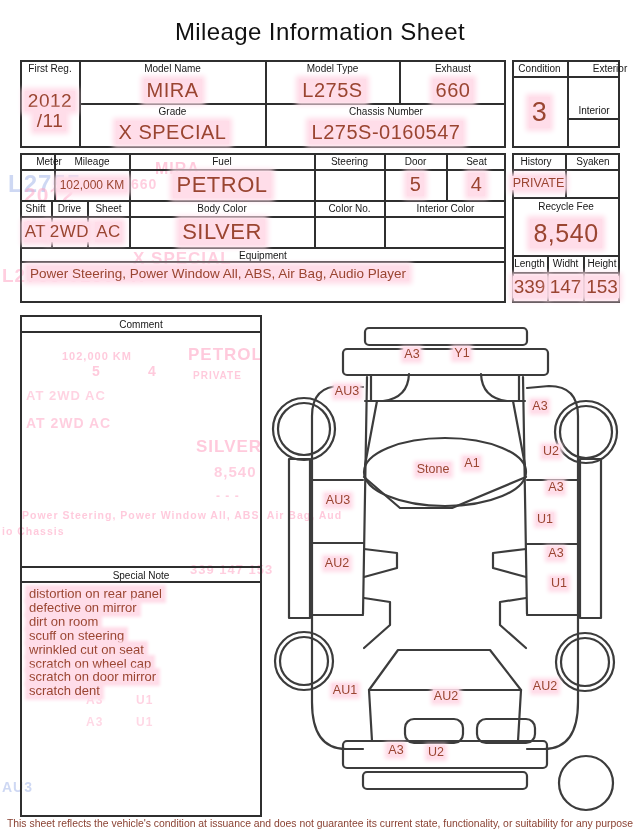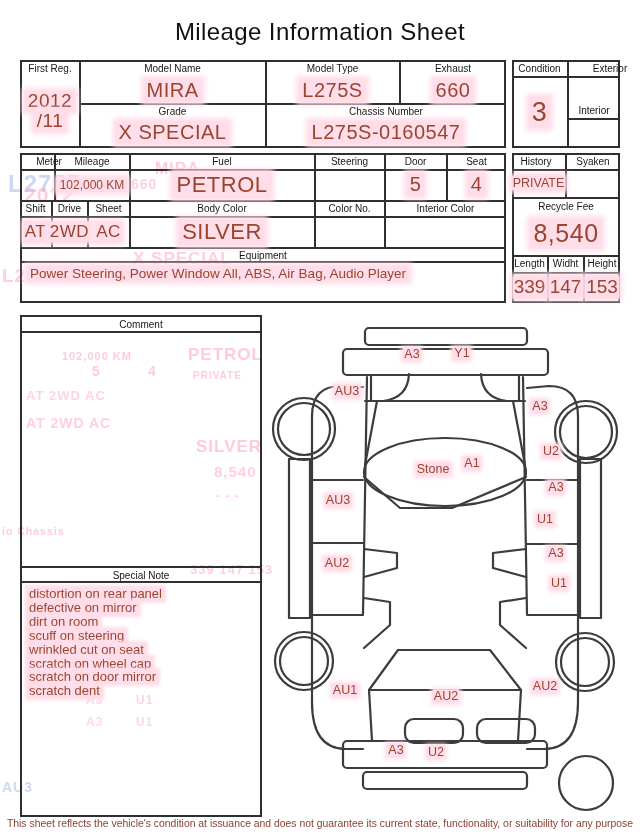--- a/index.html
+++ b/index.html
@@ -49,6 +49,7 @@
     <div class="ghost" style="left: 196px; top: 438px; font-size: 17px; color: rgb(255, 159, 192); opacity: 0.55;">SILVER</div>
     <div class="ghost" style="left: 214px; top: 464px; font-size: 15px; color: rgb(255, 159, 192); opacity: 0.5;">8,540</div>
     <div class="ghost" style="left: 216px; top: 490px; font-size: 12px; color: rgb(255, 159, 192); opacity: 0.5;">- - -</div>
+    <div class="ghost" style="left: 22px; top: 510px; font-size: 10.5px; color: rgb(255, 159, 192); opacity: 0.55;">Power Steering, Power Window  All, ABS, Air Bag, Aud</div>
     <div class="ghost" style="left: 2px; top: 526px; font-size: 10.5px; color: rgb(255, 159, 192); opacity: 0.55;">io Chassis</div>
     <div class="ghost" style="left: 190px; top: 563px; font-size: 13px; color: rgb(255, 159, 192); opacity: 0.5;">339  147  153</div>
     <div class="ghost" style="left: 86px; top: 694px; font-size: 12px; color: rgb(255, 159, 192); opacity: 0.45;">A3</div>

